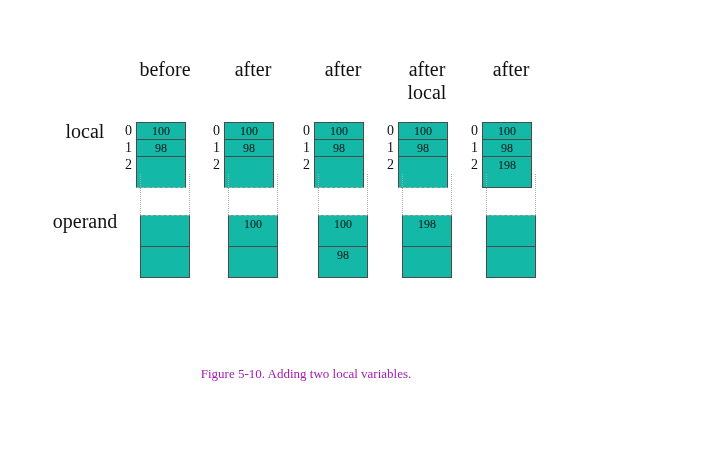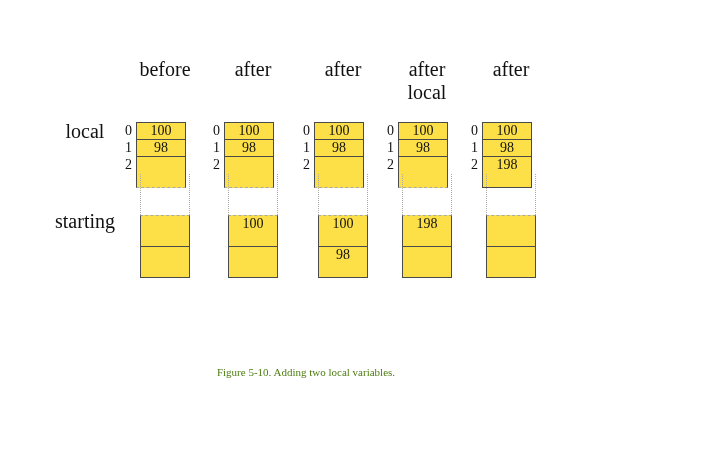--- a/index.html
+++ b/index.html
@@ -57,9 +57,9 @@
   .cell {
     width: 50px;
     height: 32px;
-    background: #fde047;
+    background: #14b8a6;
     border: 1px solid #4a4a4a;
-    font-size: 14px;
+    font-size: 12px;
     line-height: 16px;
     text-align: center;
   }

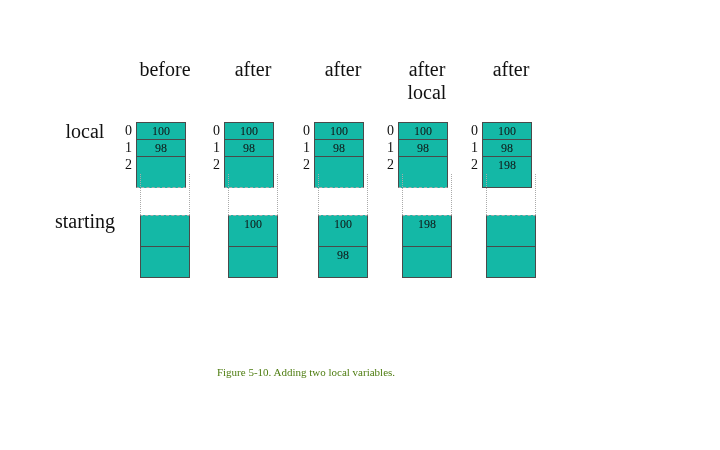--- a/index.html
+++ b/index.html
@@ -99,7 +99,7 @@
     <div>local</div>
   </div>
   <div class="row-label os">
-    <div>starting</div>
+    <div>operand</div>
   </div>
 
   <div class="col c0 open">

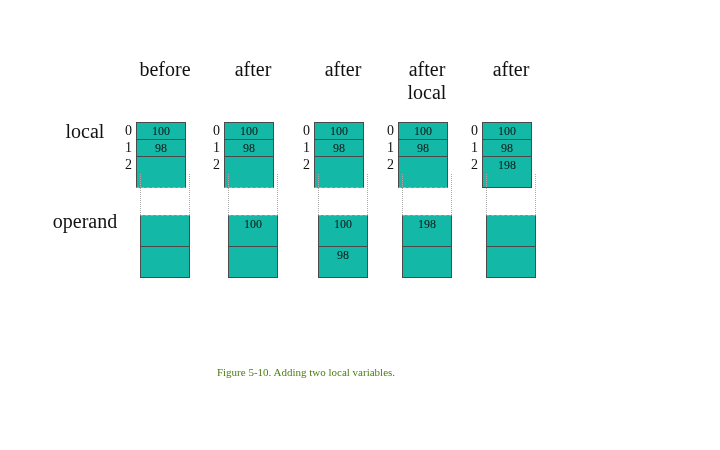--- a/index.html
+++ b/index.html
@@ -86,8 +86,8 @@
     left: 0;
     width: 612px;
     text-align: center;
-    font-size: 11px;
-    color: #4d7c0f;
+    font-size: 13px;
+    color: #a21caf;
   }
 </style>
 </head>

